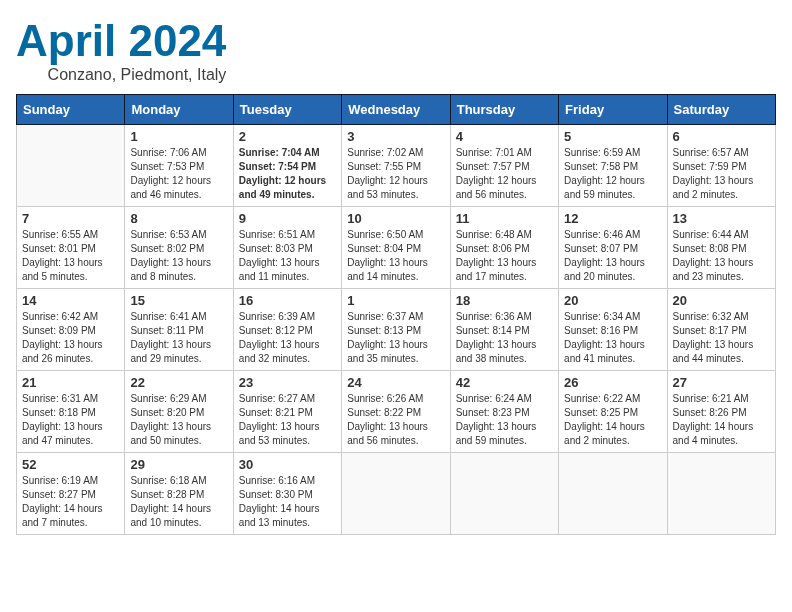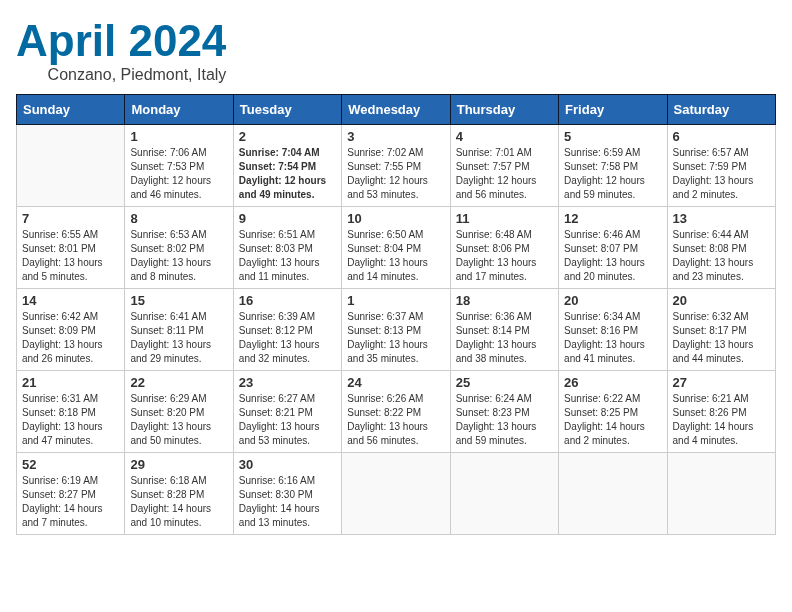--- a/index.html
+++ b/index.html
@@ -269,7 +269,7 @@
 and 56 minutes.</div>
         </td>
         <td>
-          <div class="day-number">25</div>
+          <div class="day-number">42</div>
           <div class="day-info" style="white-space: pre-line;">Sunrise: 6:24 AM
 Sunset: 8:23 PM
 Daylight: 13 hours

